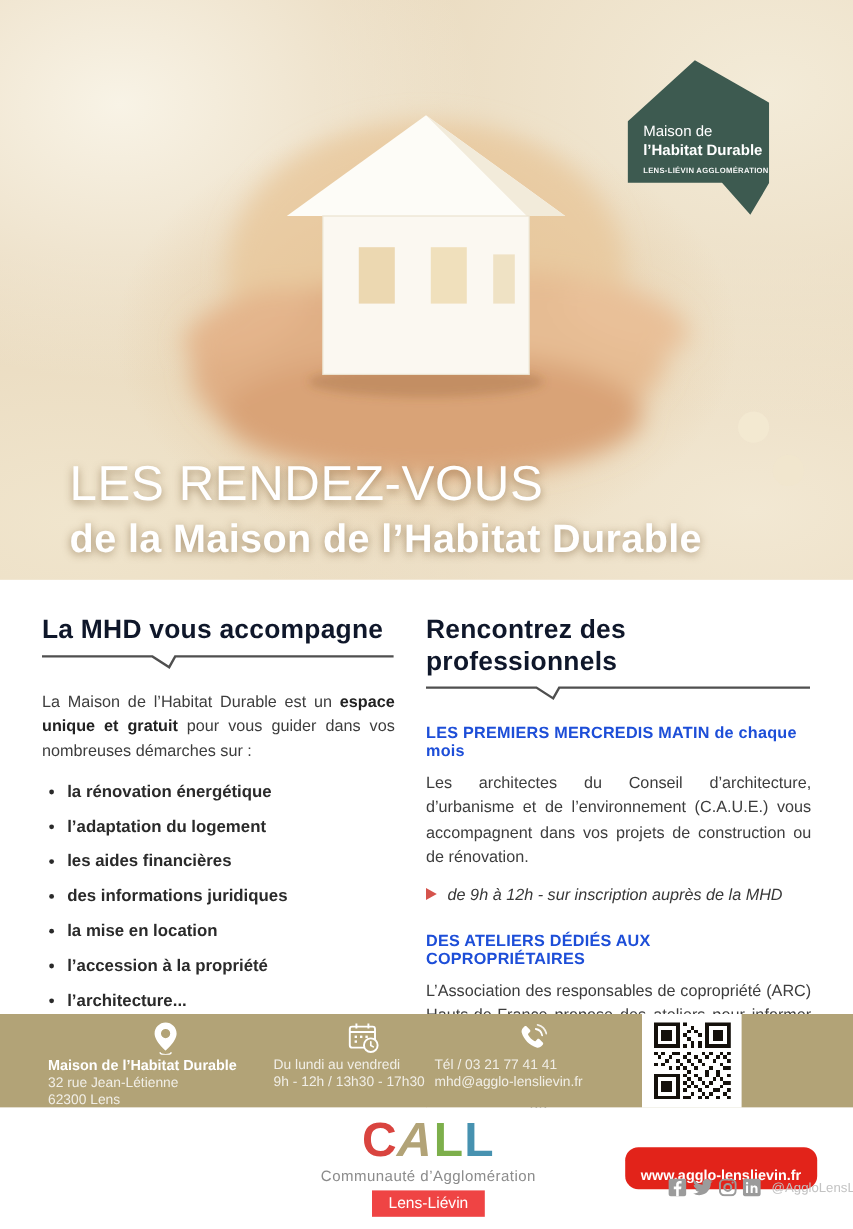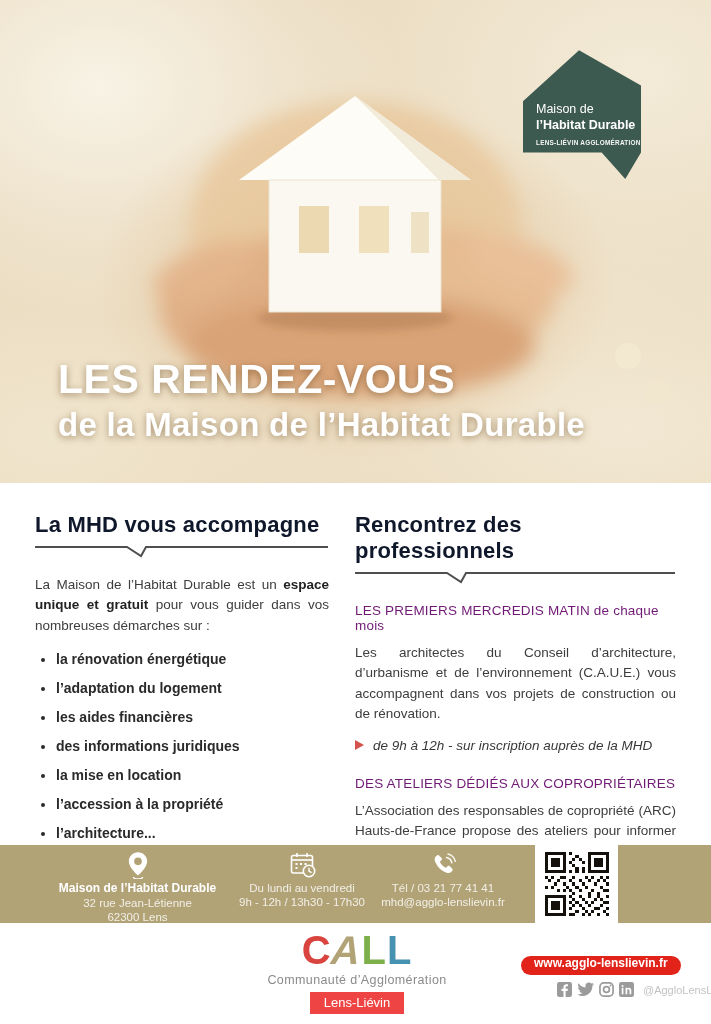--- a/index.html
+++ b/index.html
@@ -20,7 +20,7 @@
 
   .hero-title { position:absolute; left:58px; top:358px; color:#fff;
     text-shadow:0 2px 7px rgba(105,75,35,.55); }
-  .hero-title .l1 { font-size:41px; font-weight:700; letter-spacing:.5px; line-height:1.05; }
+  .hero-title .l1 { font-size:41px; font-weight:400; letter-spacing:.5px; line-height:1.05;margin-top:24px; }
   .hero-title .l2 { font-size:33px; font-weight:800; margin-top:5px; letter-spacing:.3px; }
 
   

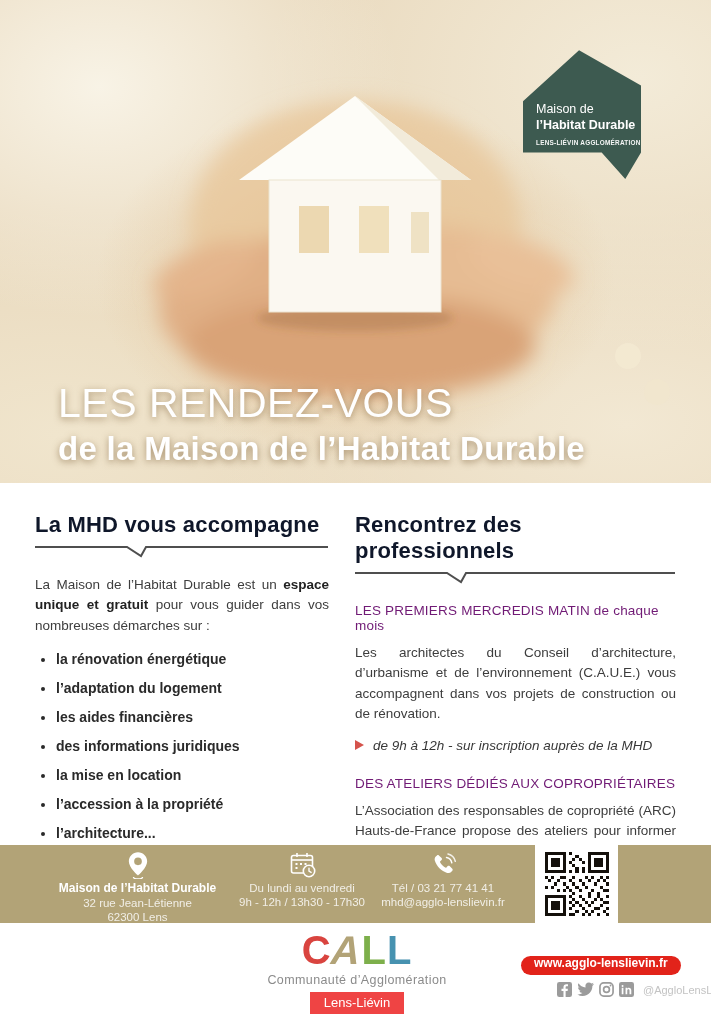--- a/index.html
+++ b/index.html
@@ -52,7 +52,7 @@
   .info-text { font-size:12.5px; line-height:1.45; color:#3d3d3d; text-align:justify; padding-top:2px; }
   .info-text b { color:#222; }
 
-  .subhead { margin-top:23px; font-size:13.5px; font-weight:400; color:#701a75; letter-spacing:.2px; }
+  .subhead { margin-top:23px; font-size:13.5px; font-weight:700; color:#1d4ed8; letter-spacing:.2px; }
   .subhead.first { margin-top:19px; }
   .body-p { margin-top:10px; font-size:13.5px; color:#3d3d3d; line-height:1.5; text-align:justify; }
   .arrow-item { display:flex; margin-top:12px; font-size:13.5px; font-style:italic; color:#383838;

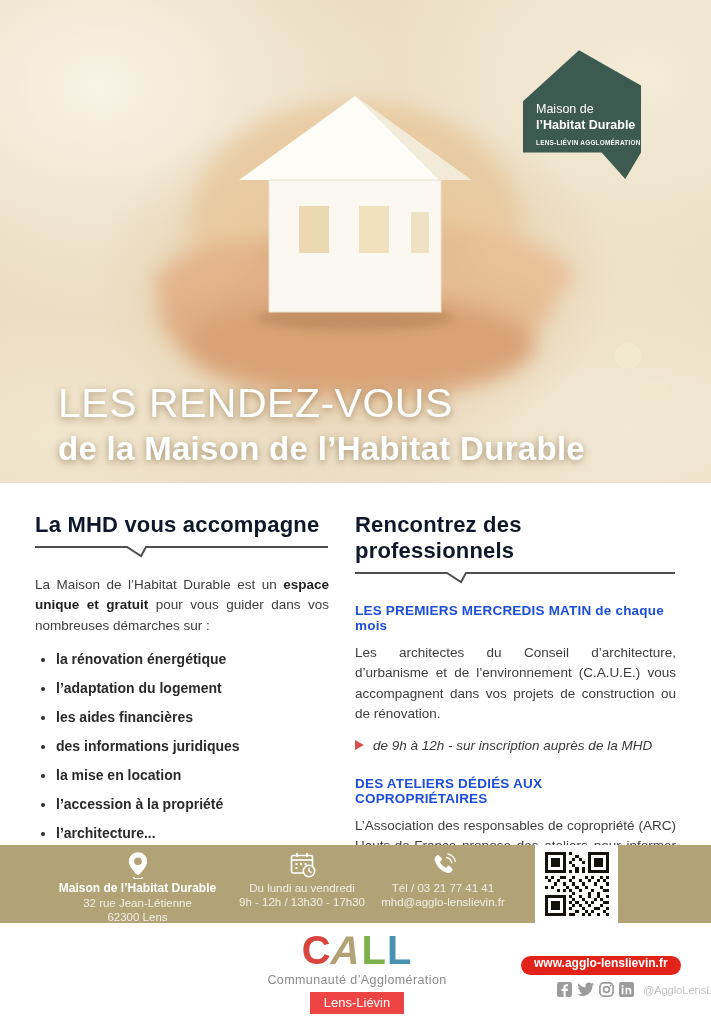--- a/index.html
+++ b/index.html
@@ -62,7 +62,7 @@
 
   
   .band { position:absolute; left:0; top:845px; width:711px; height:78px; background:#b2a377; color:#fff; }
-  .band-group { position:absolute; top:5px; text-align:center; }
+  .band-group { position:absolute; top:5px; text-align:left; }
   .bg-loc   { left:40px;  width:195px; }
   .bg-hours { left:228px; width:148px; }
   .bg-phone { left:362px; width:162px; }

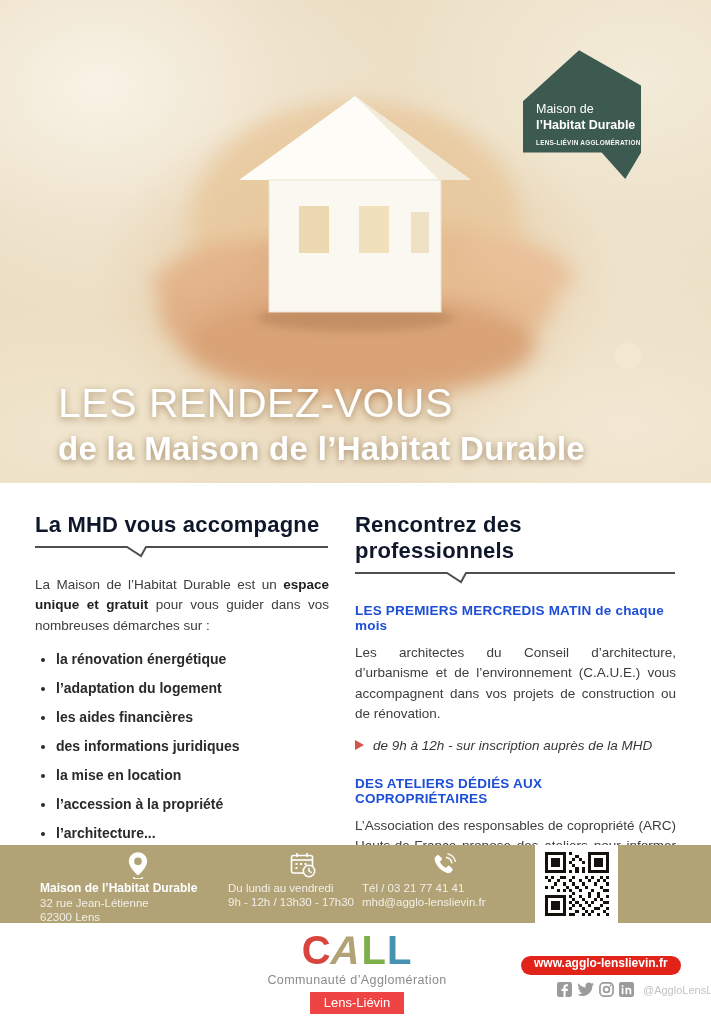--- a/index.html
+++ b/index.html
@@ -84,7 +84,7 @@
   .logo-box { display:inline-block; margin-top:5px; background:#ef4444; color:#fff;
               font-size:13px; padding:3px 14px 4px; }
   .web-btn { position:absolute; left:521px; top:33px; background:#e2231a; color:#fff; font-size:12px;
-             font-weight:700; padding:0 13px 5px; border-radius:11px; border:none; cursor:pointer;
+             font-weight:700; padding:16px 13px 5px; border-radius:11px; border:none; cursor:pointer;
              font-family:"Liberation Sans", sans-serif; }
   .socials { position:absolute; left:521px; top:59px; display:flex; align-items:center; gap:5px;padding-left:36px; }
   .handle { font-size:11px; color:#c3c3c3; margin-left:4px; }

